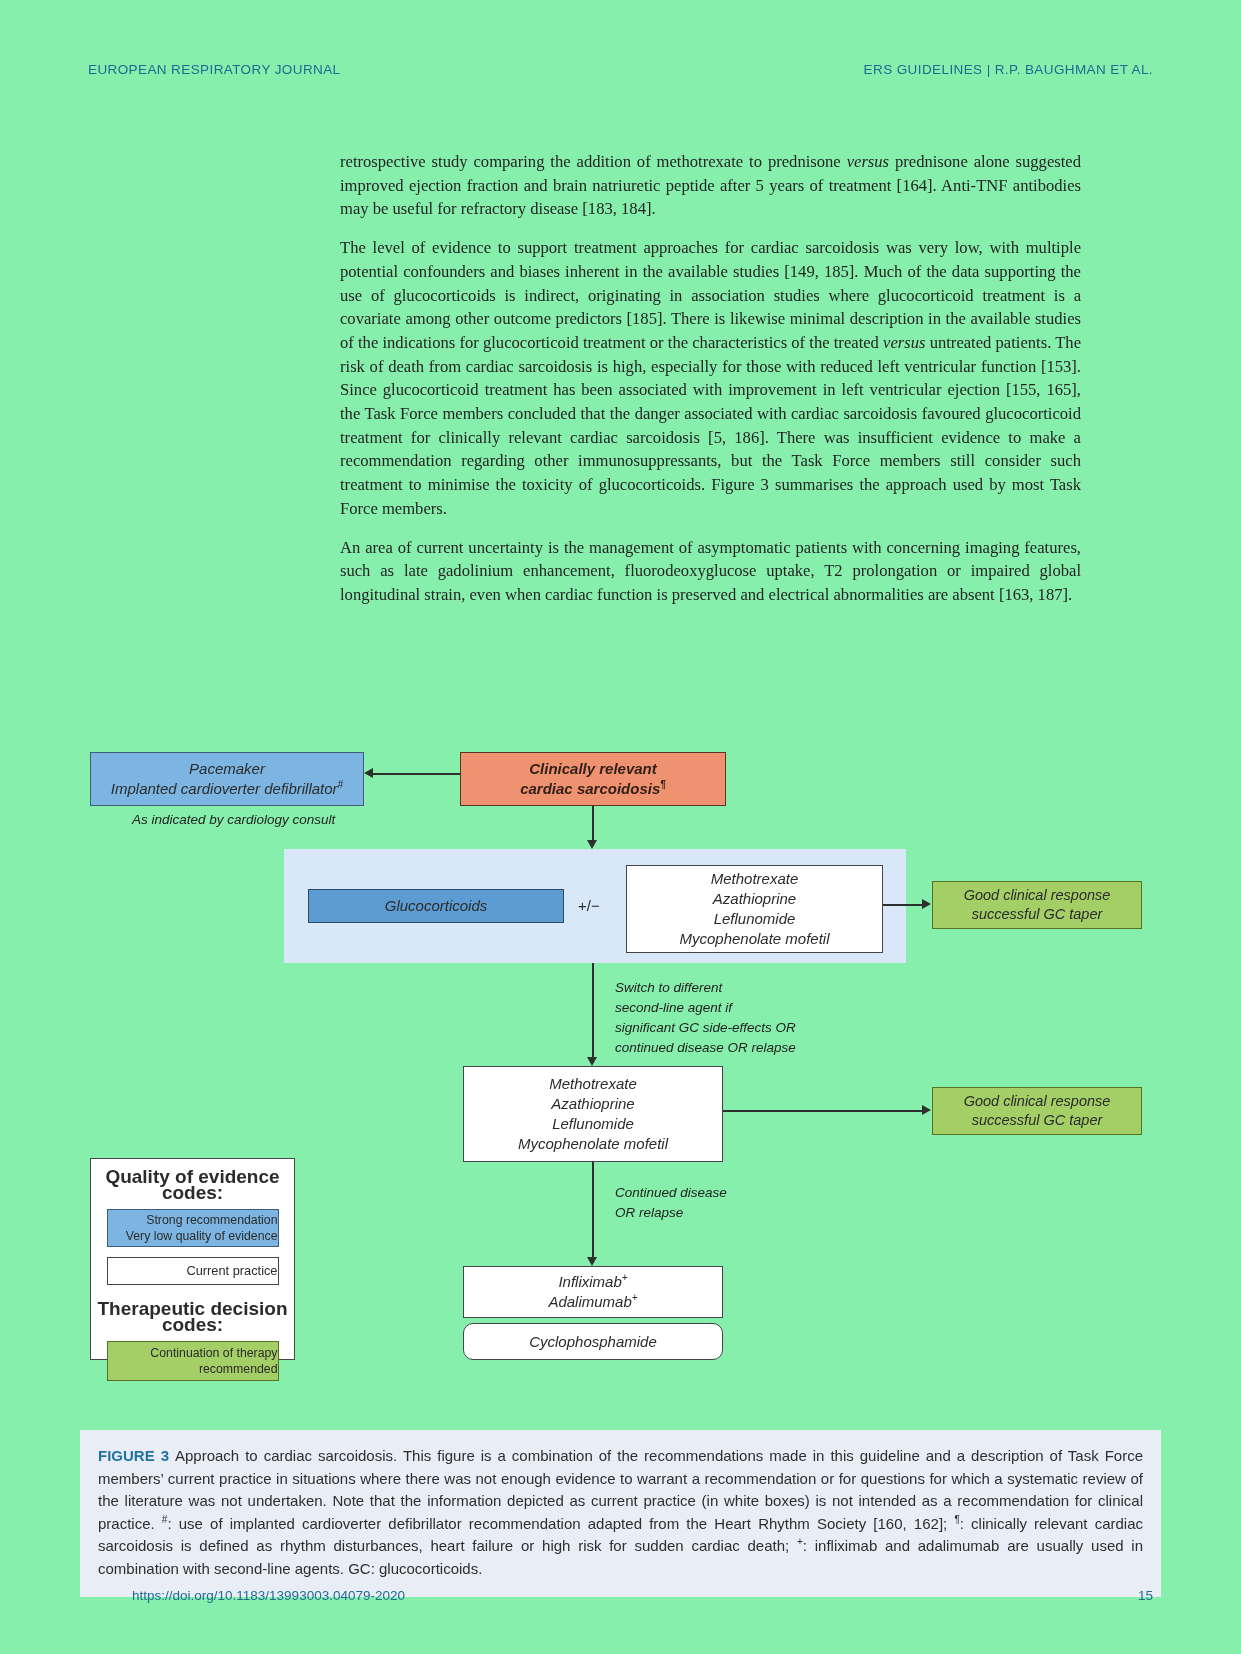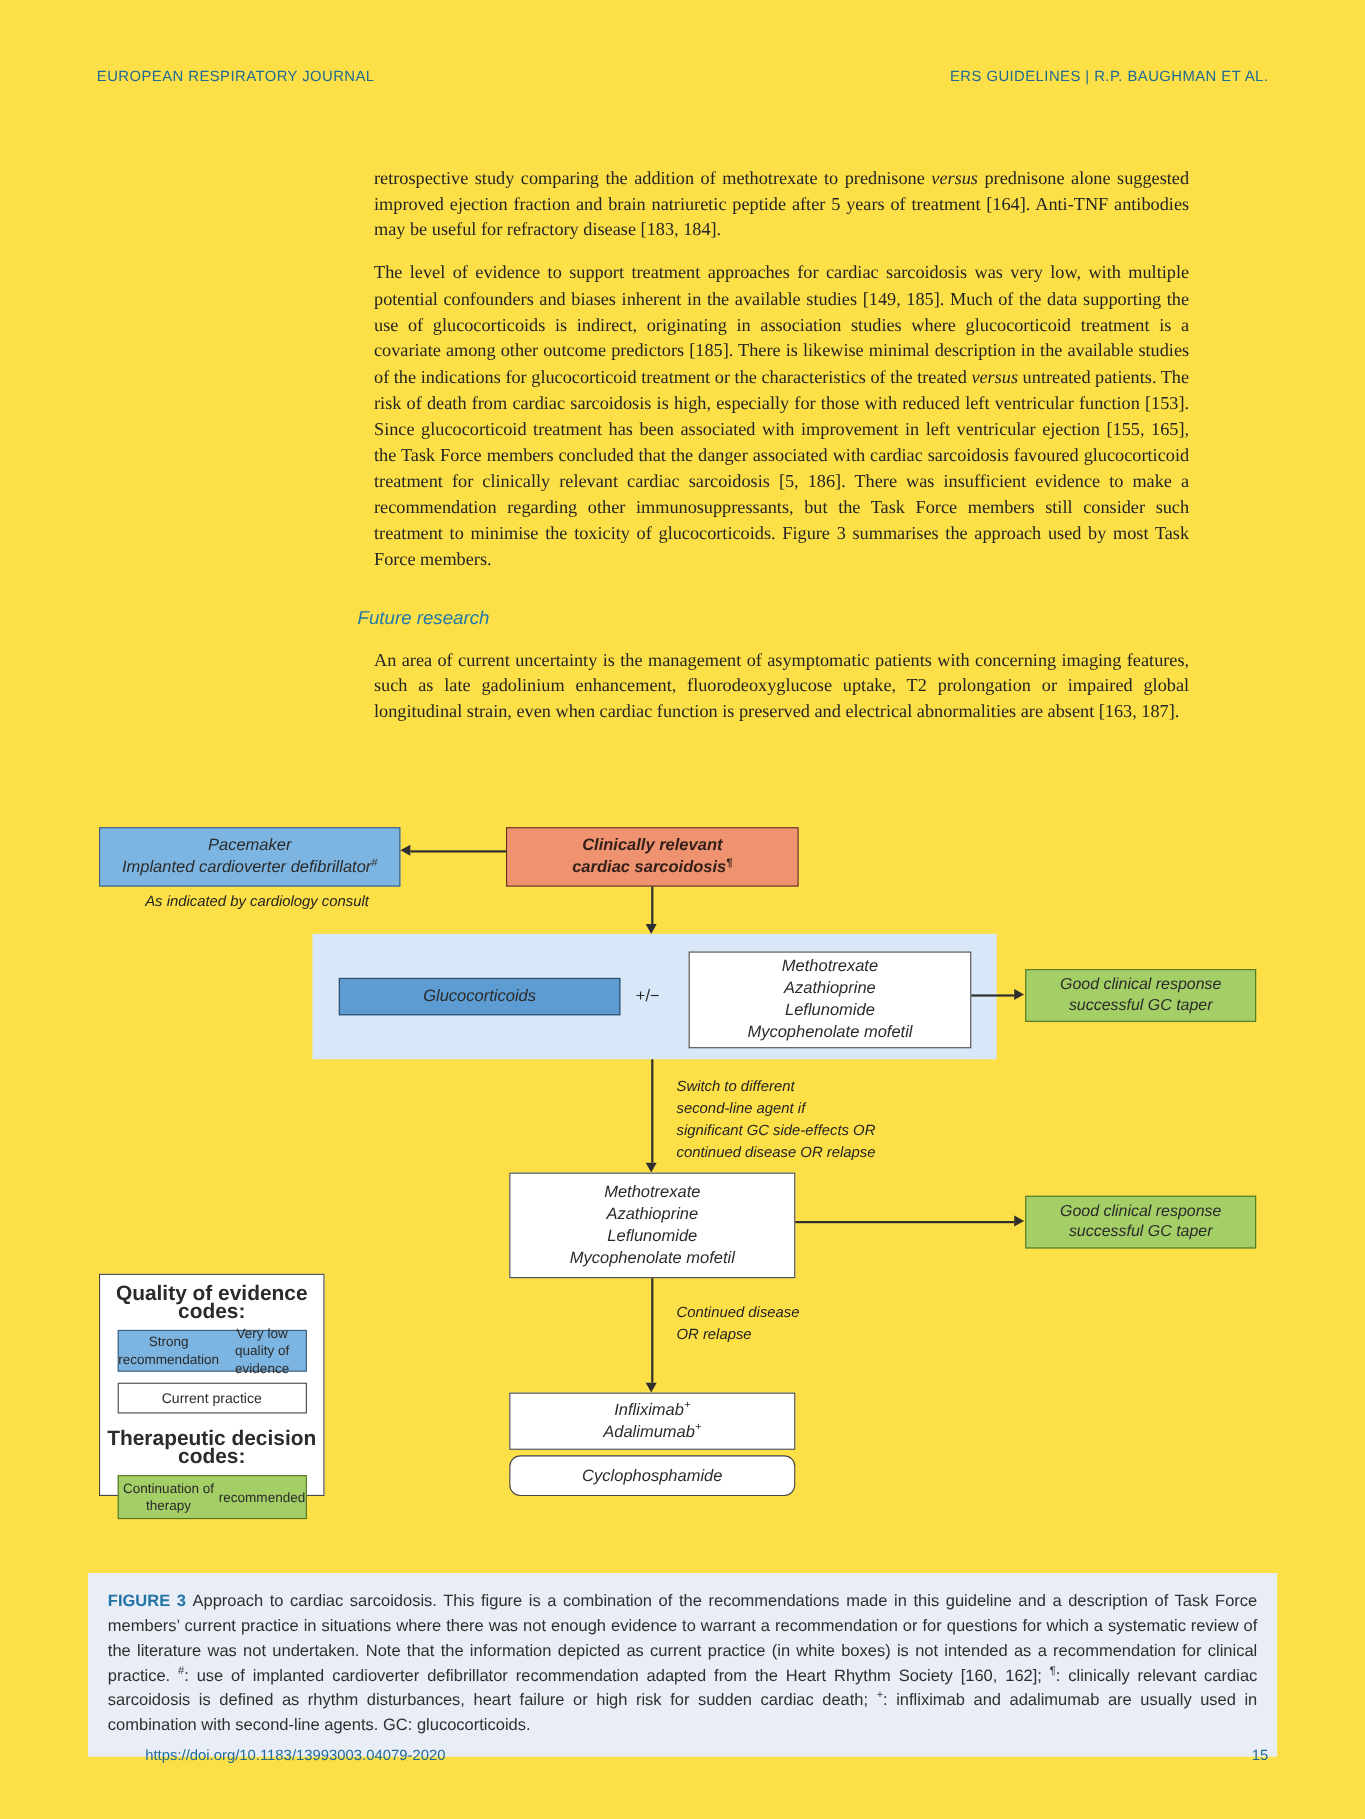--- a/index.html
+++ b/index.html
@@ -4,7 +4,7 @@
 <title>ERJ page 15</title>
 <style>
   html,body{margin:0;padding:0;background:#fff;}
-  .page{position:relative;width:1241px;height:1654px;background:#fde047;overflow:hidden;
+  .page{position:relative;width:1241px;height:1654px;background:#86efac;overflow:hidden;
         font-family:"Liberation Sans",sans-serif;color:#2b2b2b;}
   
   .hdr{position:absolute;top:62px;font-size:13.5px;letter-spacing:.4px;color:#1f6a93;}

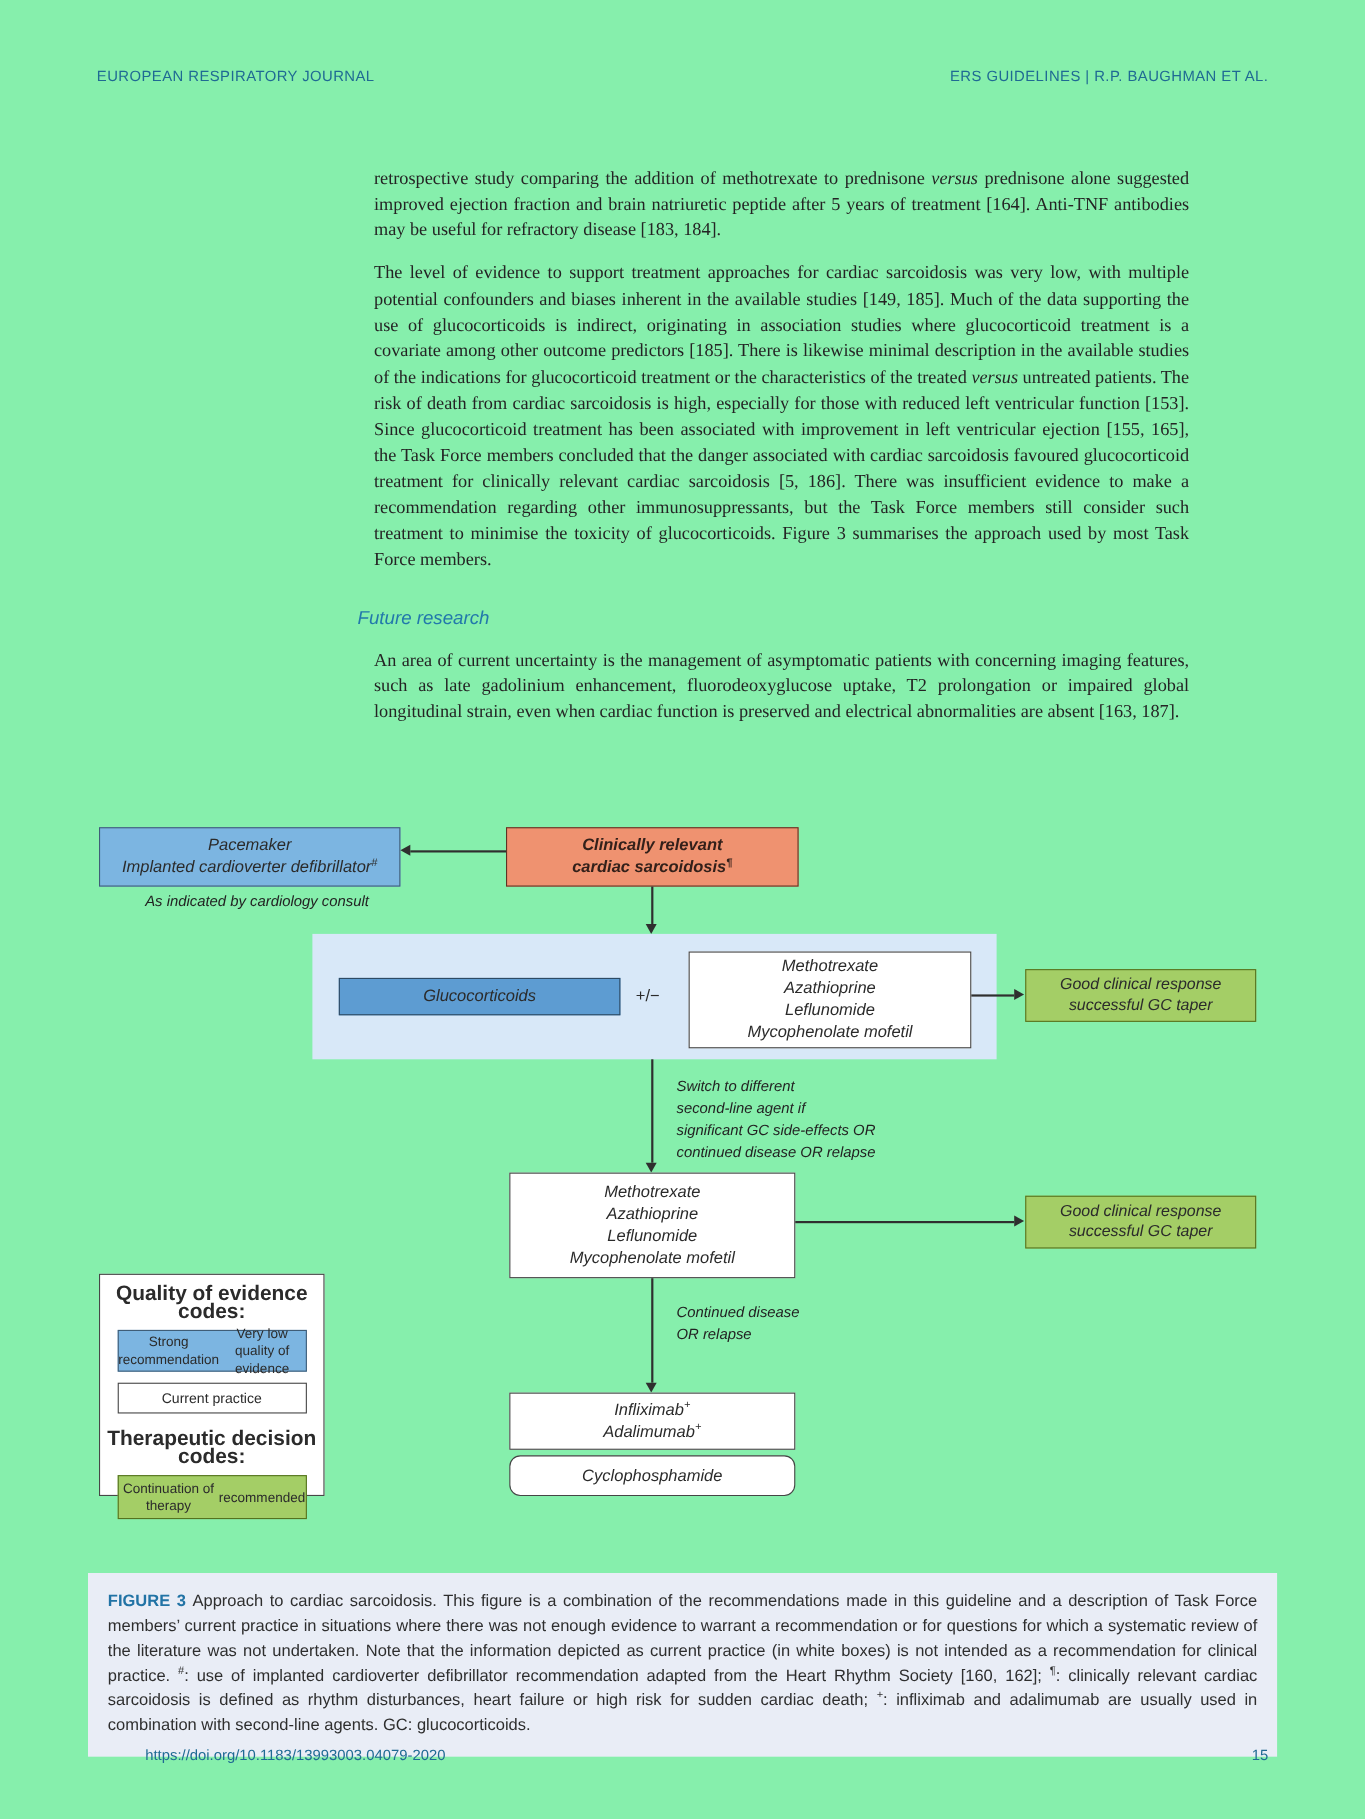--- a/index.html
+++ b/index.html
@@ -67,7 +67,6 @@
   <div class="bodycol">
     <p><span>retrospective study comparing the addition of methotrexate to prednisone </span><i>versus</i><span> prednisone alone suggested improved ejection fraction and brain natriuretic peptide after 5 years of treatment [164]. Anti-TNF antibodies may be useful for refractory disease [183, 184].</span></p>
     <p><span>The level of evidence to support treatment approaches for cardiac sarcoidosis was very low, with multiple potential confounders and biases inherent in the available studies [149, 185]. Much of the data supporting the use of glucocorticoids is indirect, originating in association studies where glucocorticoid treatment is a covariate among other outcome predictors [185]. There is likewise minimal description in the available studies of the indications for glucocorticoid treatment or the characteristics of the treated </span><i>versus</i><span> untreated patients. The risk of death from cardiac sarcoidosis is high, especially for those with reduced left ventricular function [153]. Since glucocorticoid treatment has been associated with improvement in left ventricular ejection [155, 165], the Task Force members concluded that the danger associated with cardiac sarcoidosis favoured glucocorticoid treatment for clinically relevant cardiac sarcoidosis [5, 186]. There was insufficient evidence to make a recommendation regarding other immunosuppressants, but the Task Force members still consider such treatment to minimise the toxicity of glucocorticoids. Figure 3 summarises the approach used by most Task Force members.</span></p>
-    <h3 class="sect">Future research</h3>
     <p>An area of current uncertainty is the management of asymptomatic patients with concerning imaging features, such as late gadolinium enhancement, fluorodeoxyglucose uptake, T2 prolongation or impaired global longitudinal strain, even when cardiac function is preserved and electrical abnormalities are absent [163, 187].</p>
   </div>
 

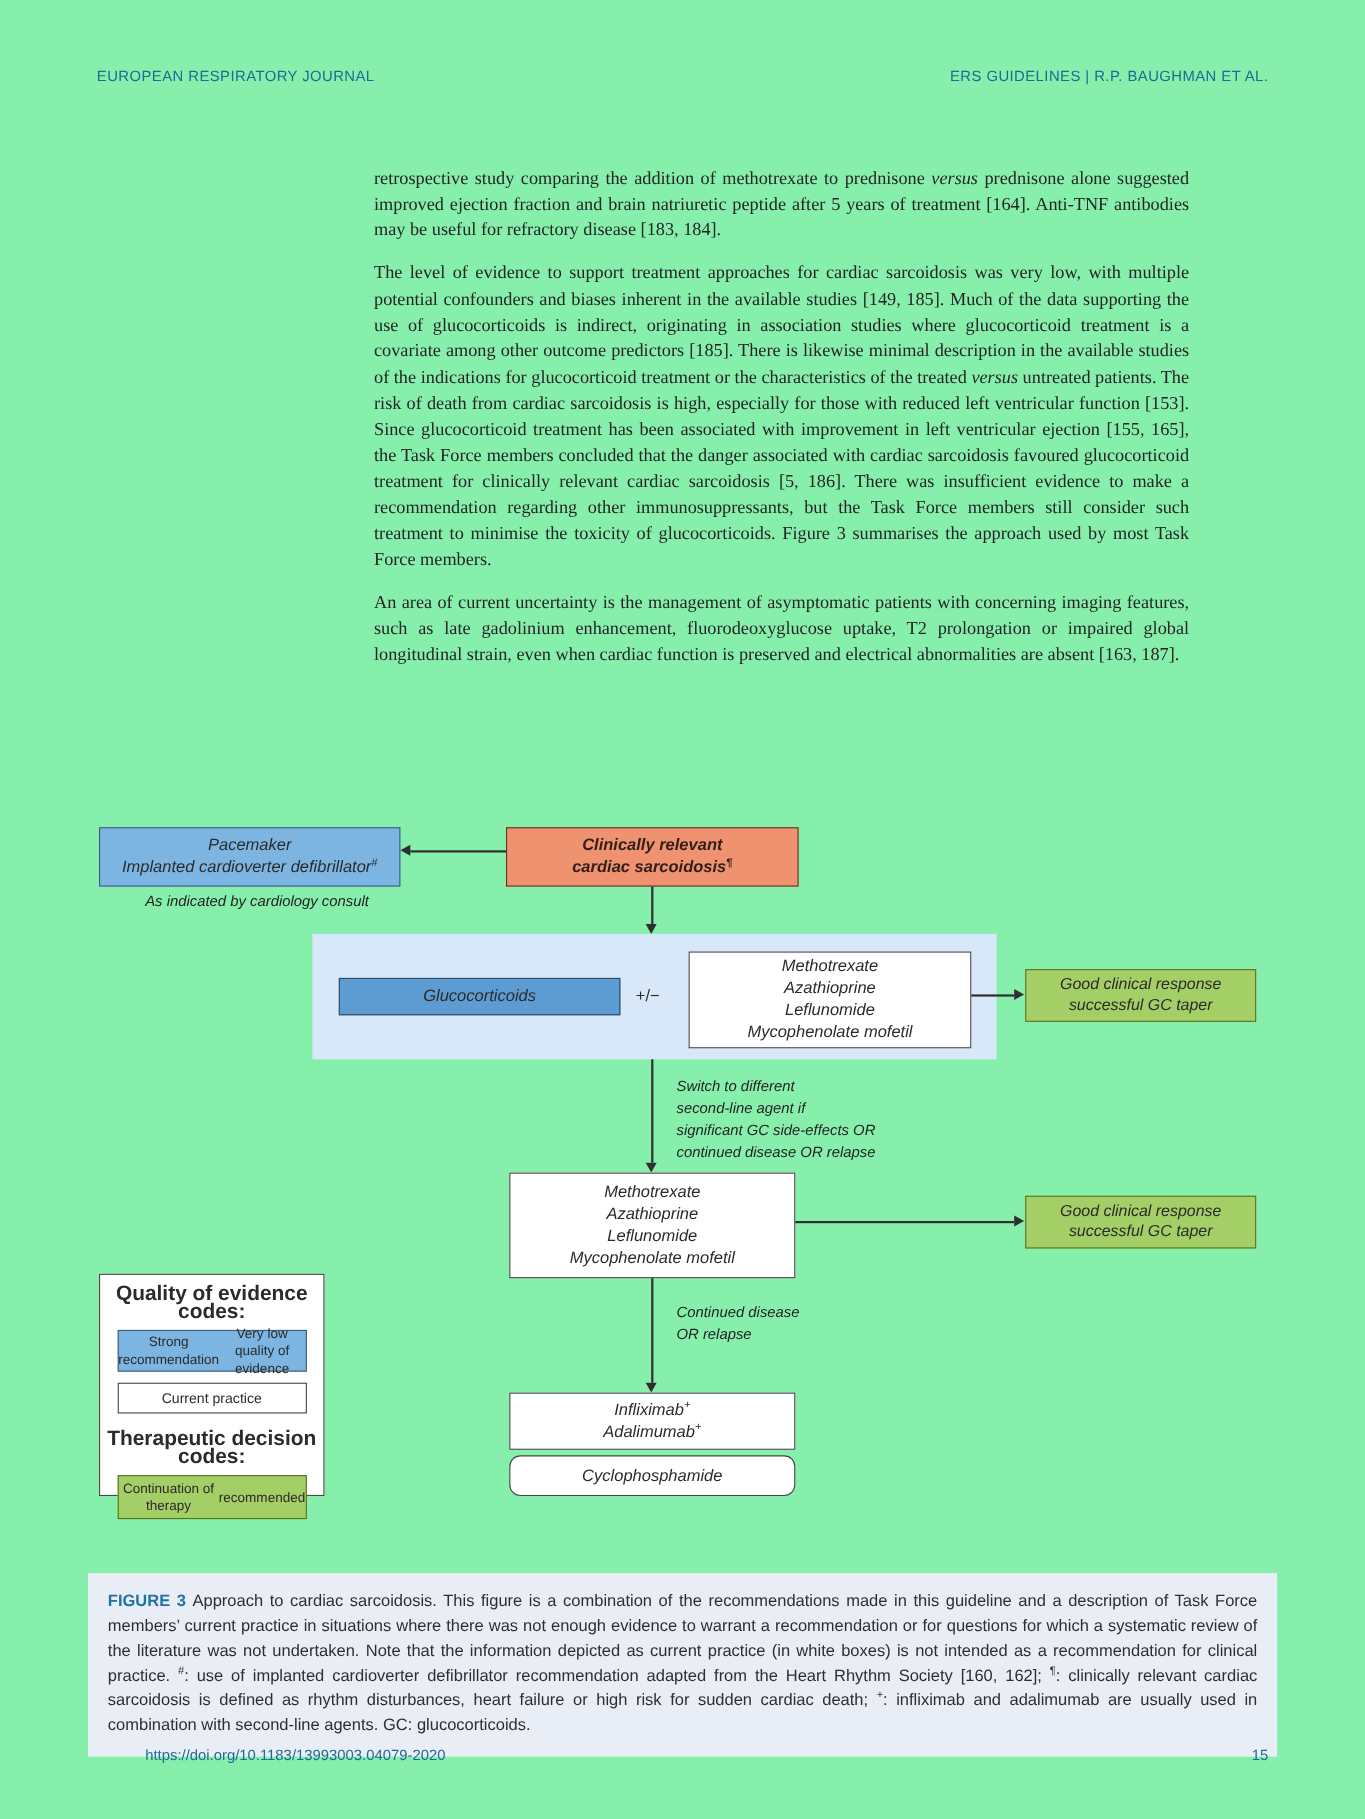--- a/index.html
+++ b/index.html
@@ -44,7 +44,7 @@
           border:1.6px solid #474747;background:#fff;}
   .lg-title{margin:10px 4px 0;text-align:center;font-weight:bold;font-size:19px;line-height:16px;}
   .lg-box{box-sizing:border-box;border:1.4px solid #454545;width:172px;margin:8px auto 0;
-          display:flex;flex-direction:row;justify-content:center;align-items:center;
+          display:flex;flex-direction:column;justify-content:center;align-items:flex-end;
           text-align:center;font-size:12.3px;line-height:16px;}
   .lg-blue{background:#7cb5e1;border-color:#3f5d77;height:38px;}
   .lg-white{background:#fff;height:28px;margin-top:10px;font-size:12.8px;}

